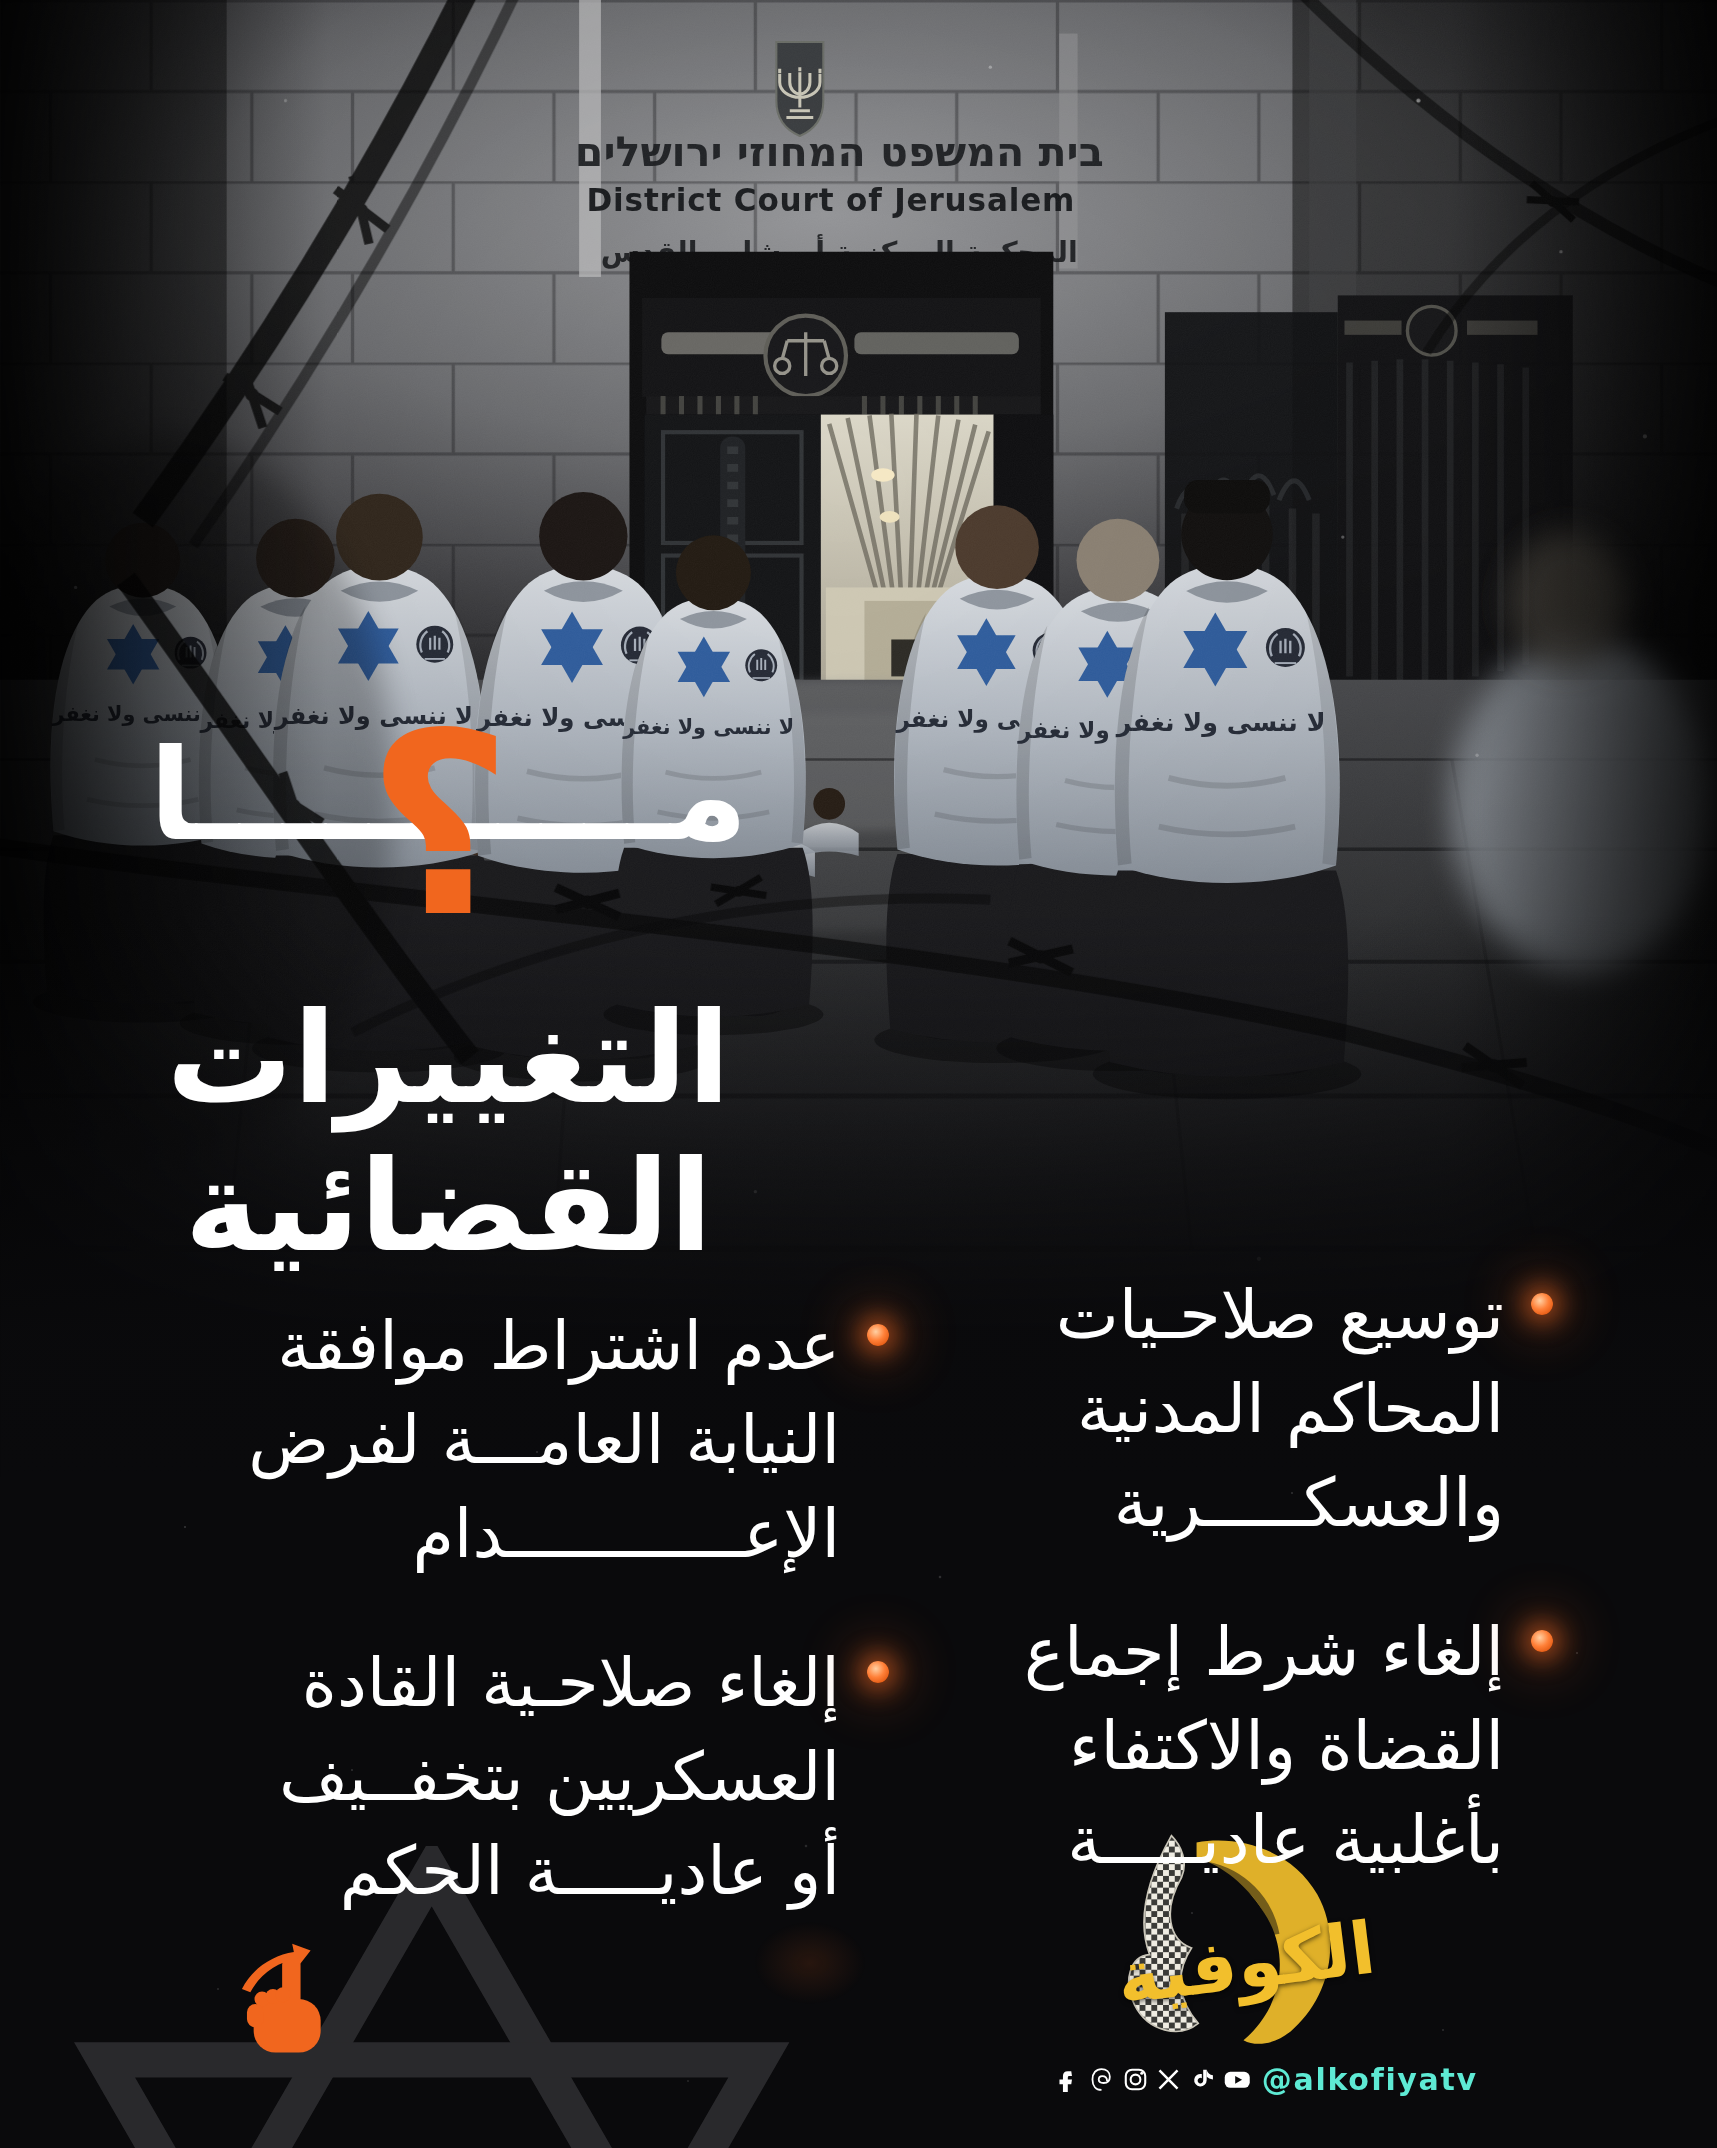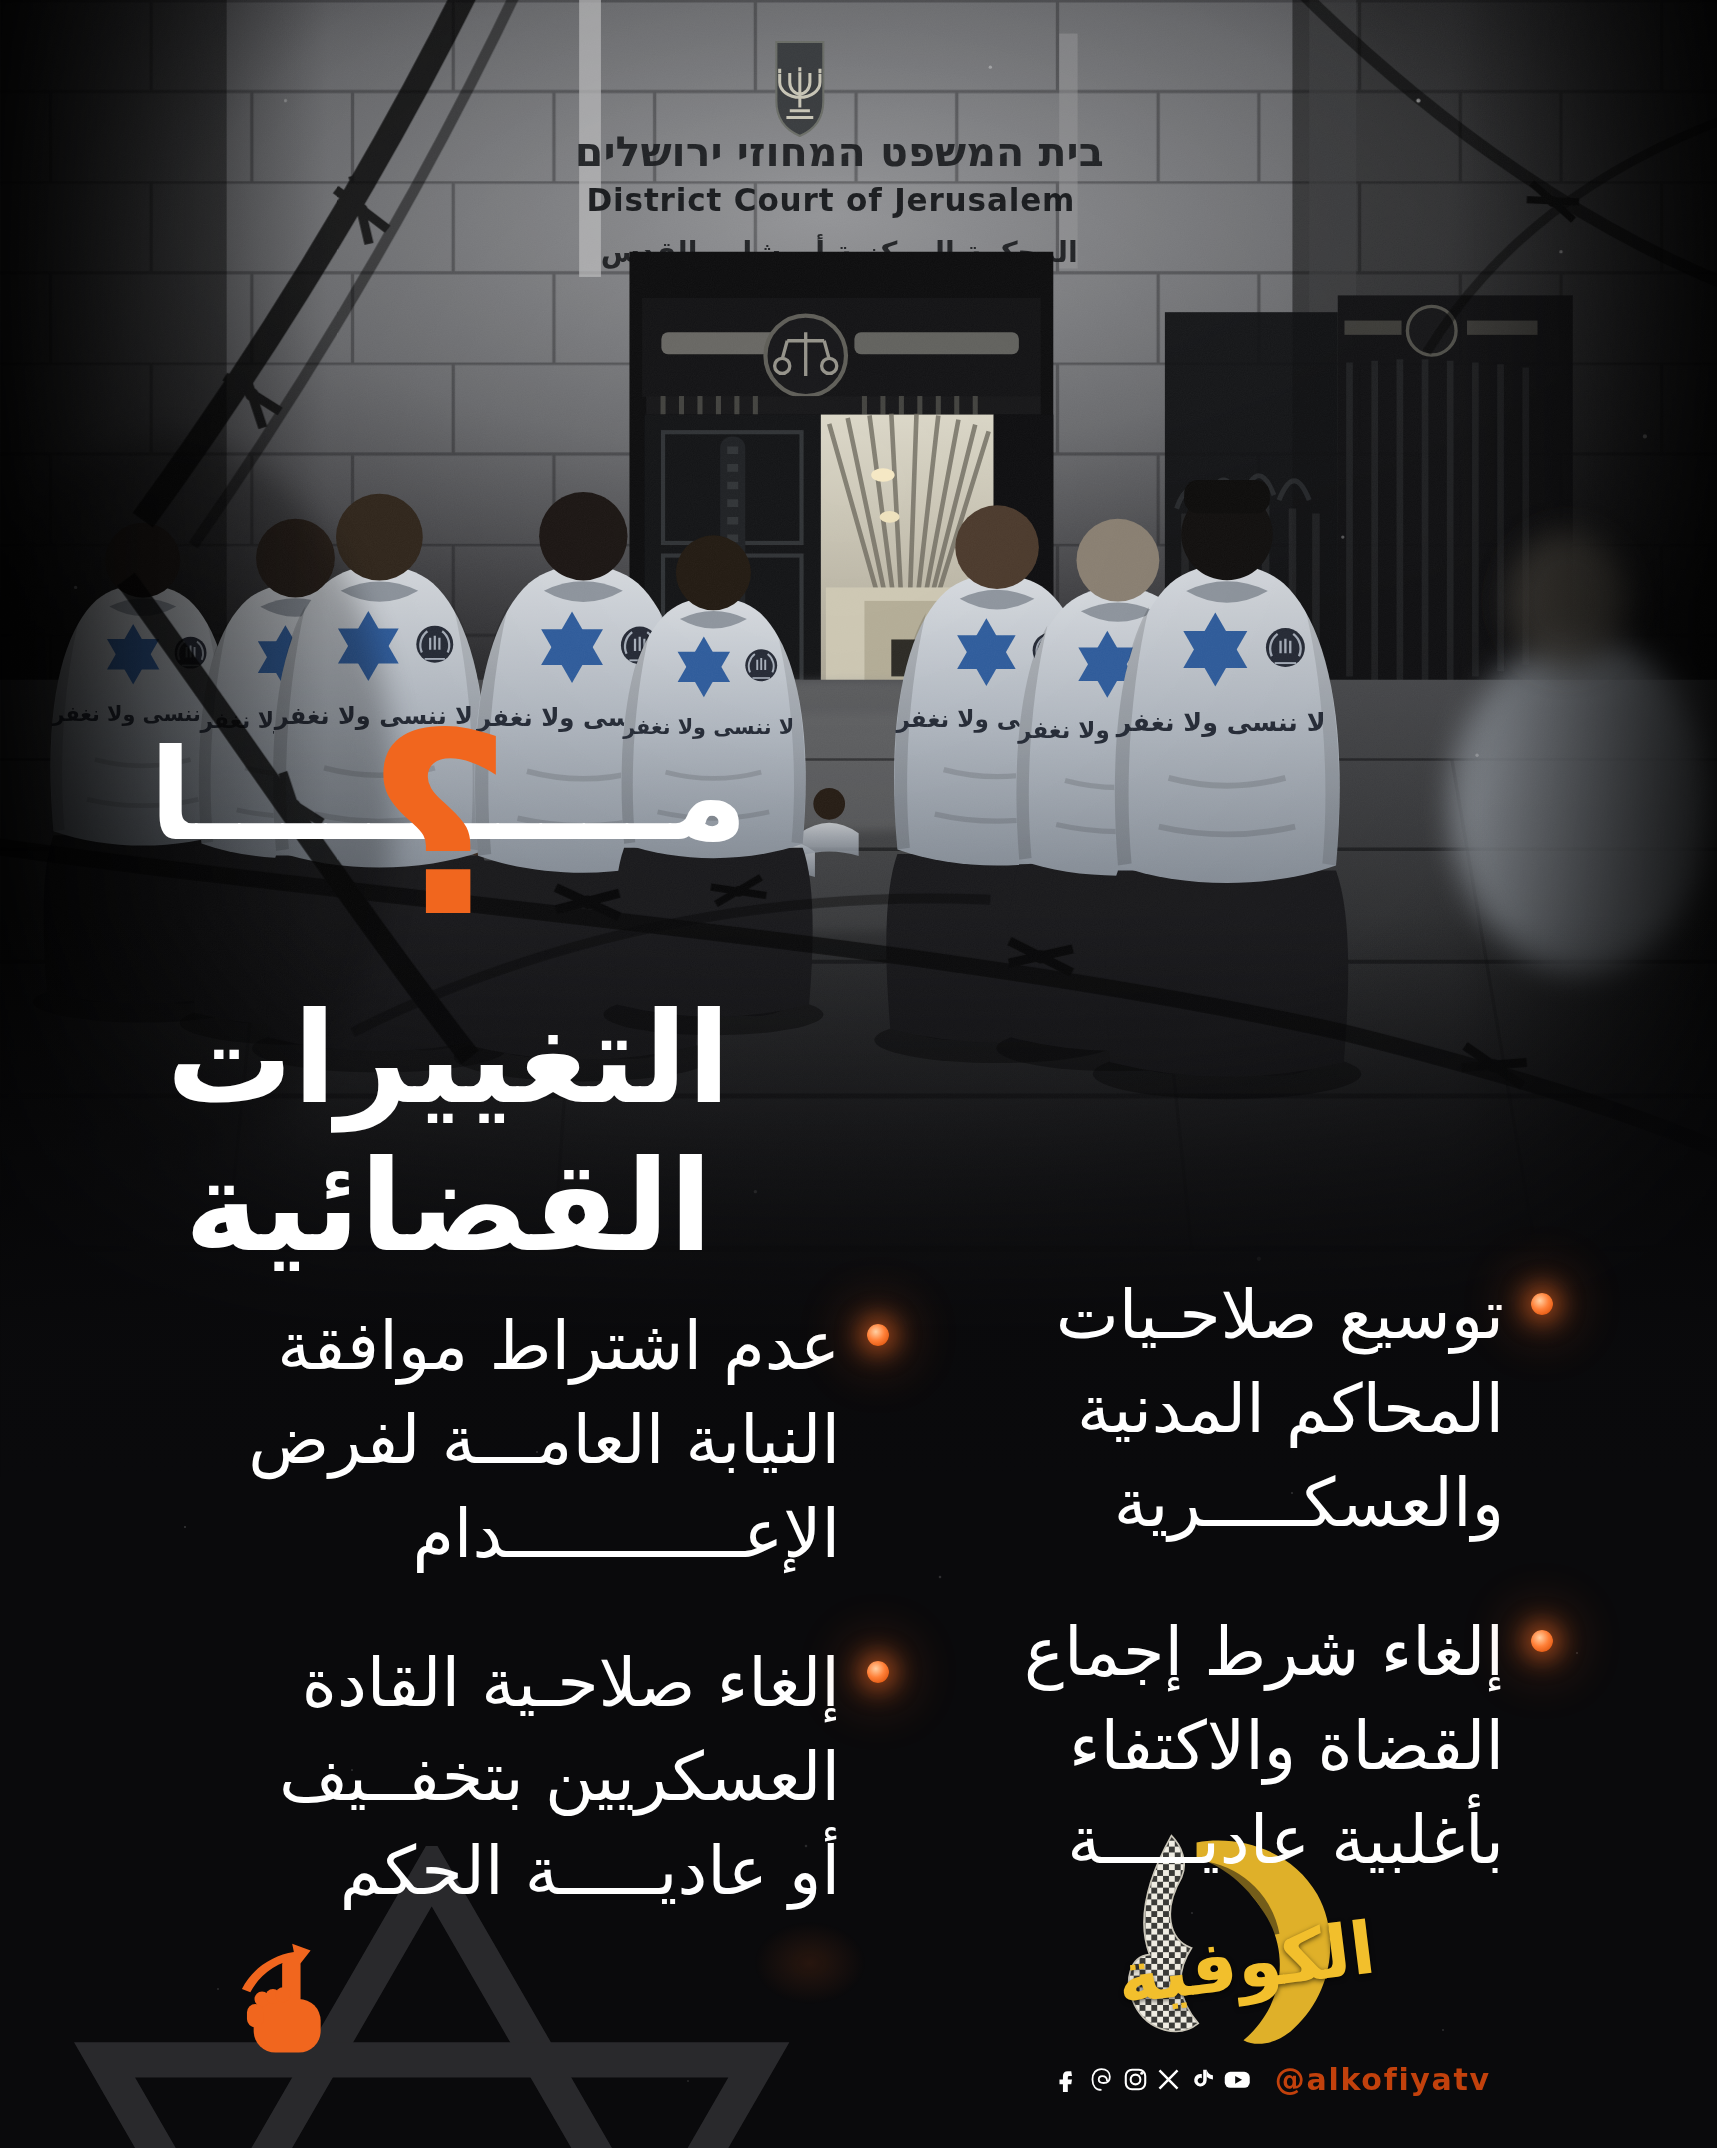--- a/index.html
+++ b/index.html
@@ -64,7 +64,7 @@
   }
   .social svg{display:block;}
   .handle{
-    color:#c2410c;font-size:30px;font-weight:bold;letter-spacing:1.7px;direction:ltr;margin-left:15px;
+    color:#5eead4;font-size:30px;font-weight:bold;letter-spacing:1.7px;direction:ltr;margin-left:2px;
     font-family:"DejaVu Sans",sans-serif;
   }
 </style>

